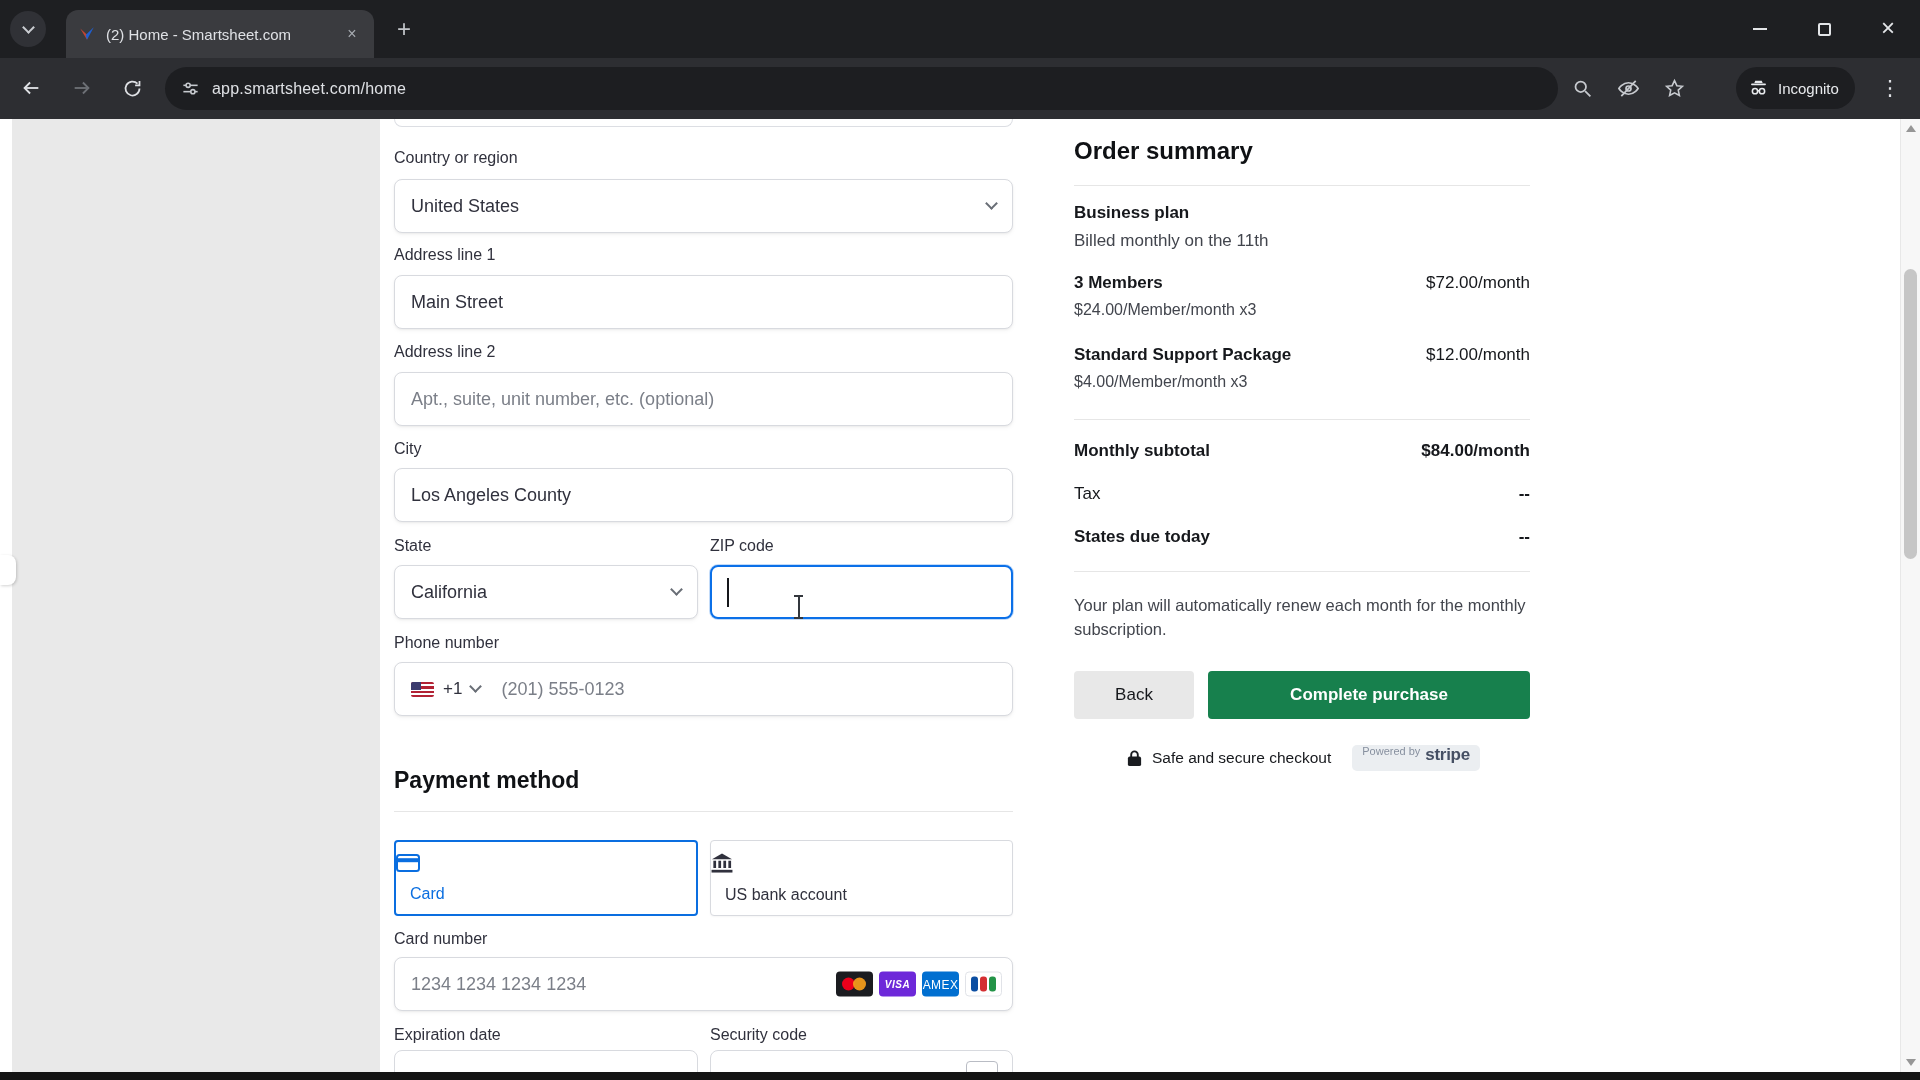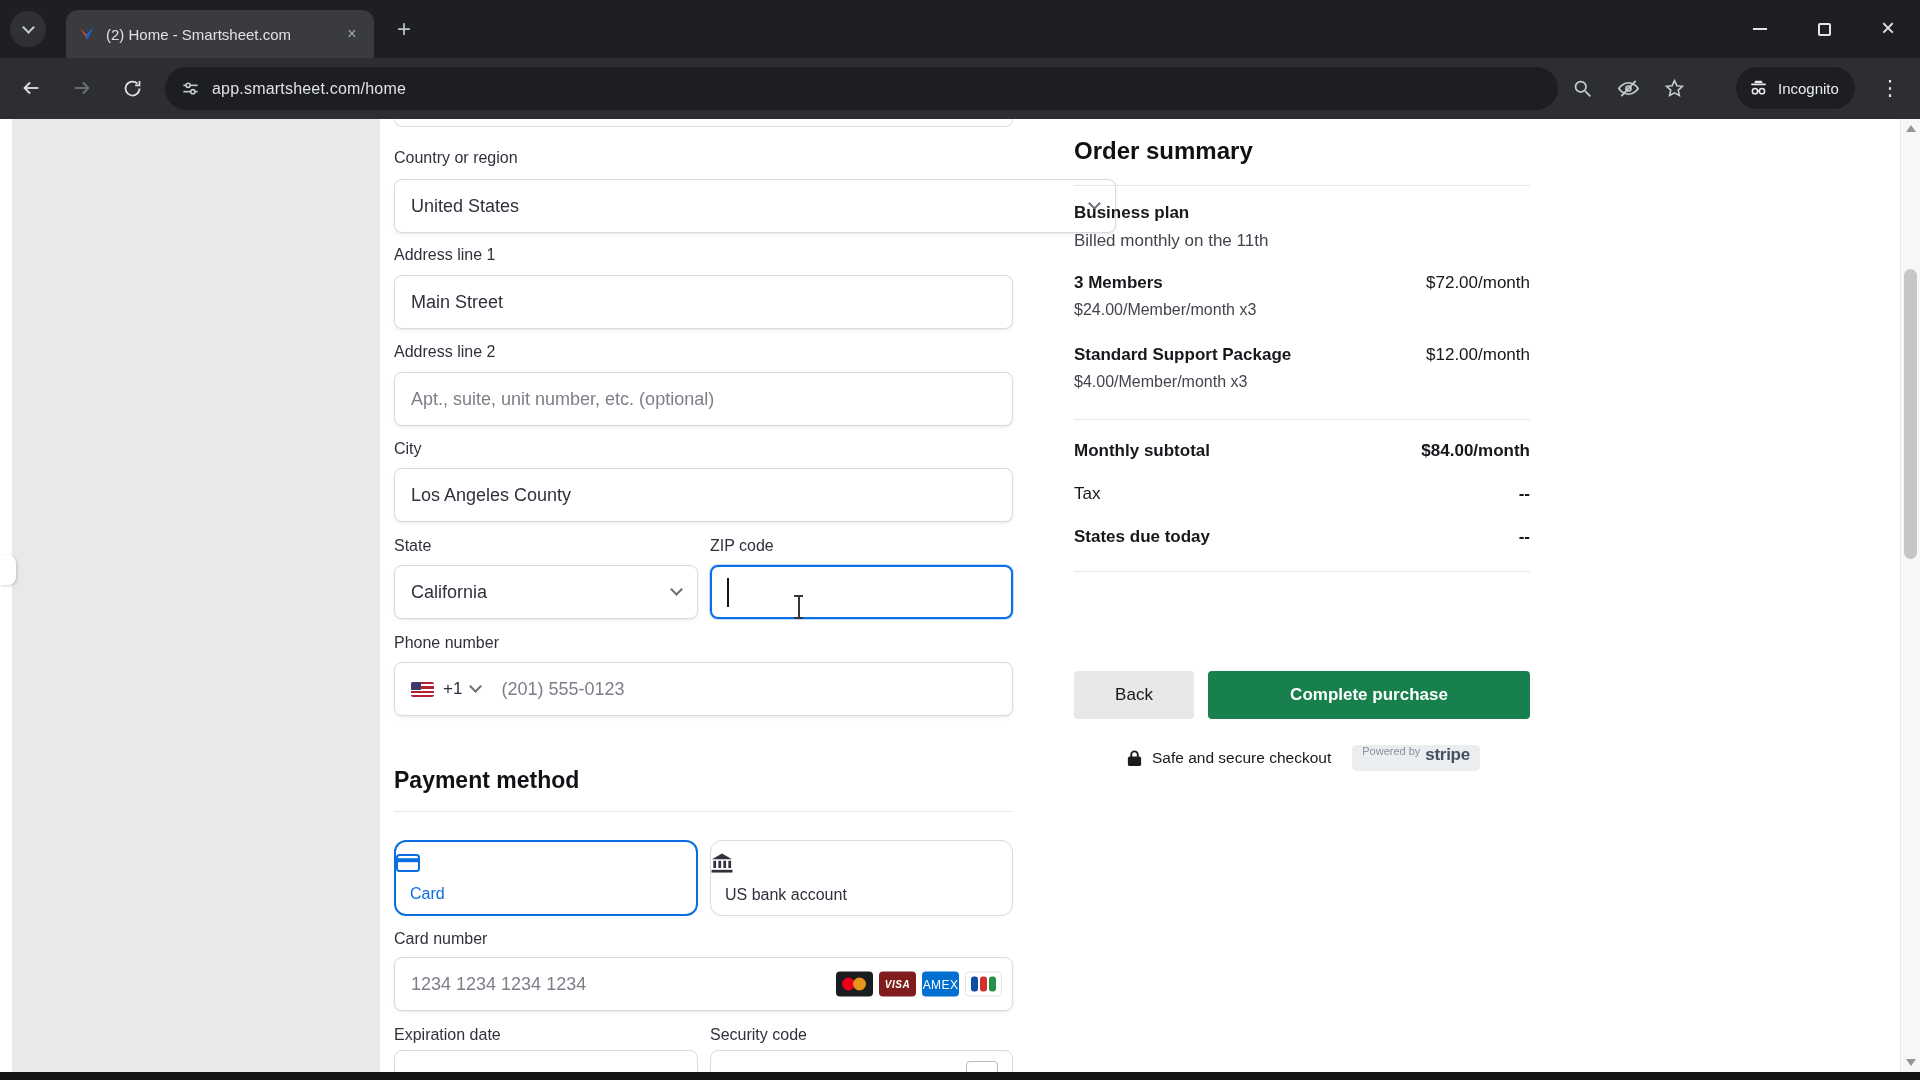--- a/index.html
+++ b/index.html
@@ -64,7 +64,7 @@
                border:1px solid #dcdee3; border-top:none; border-radius:0 0 8px 8px; }
 
   #country-label { left:394px; top:30px; }
-  #country-select { left:394px; top:60px; width:722px; height:54px; }
+  #country-select { left:394px; top:60px; width:619px; height:54px; }
   #addr1-label { left:394px; top:127px; }
   #addr1-input { left:394px; top:156px; }
   #addr2-label { left:394px; top:224px; }

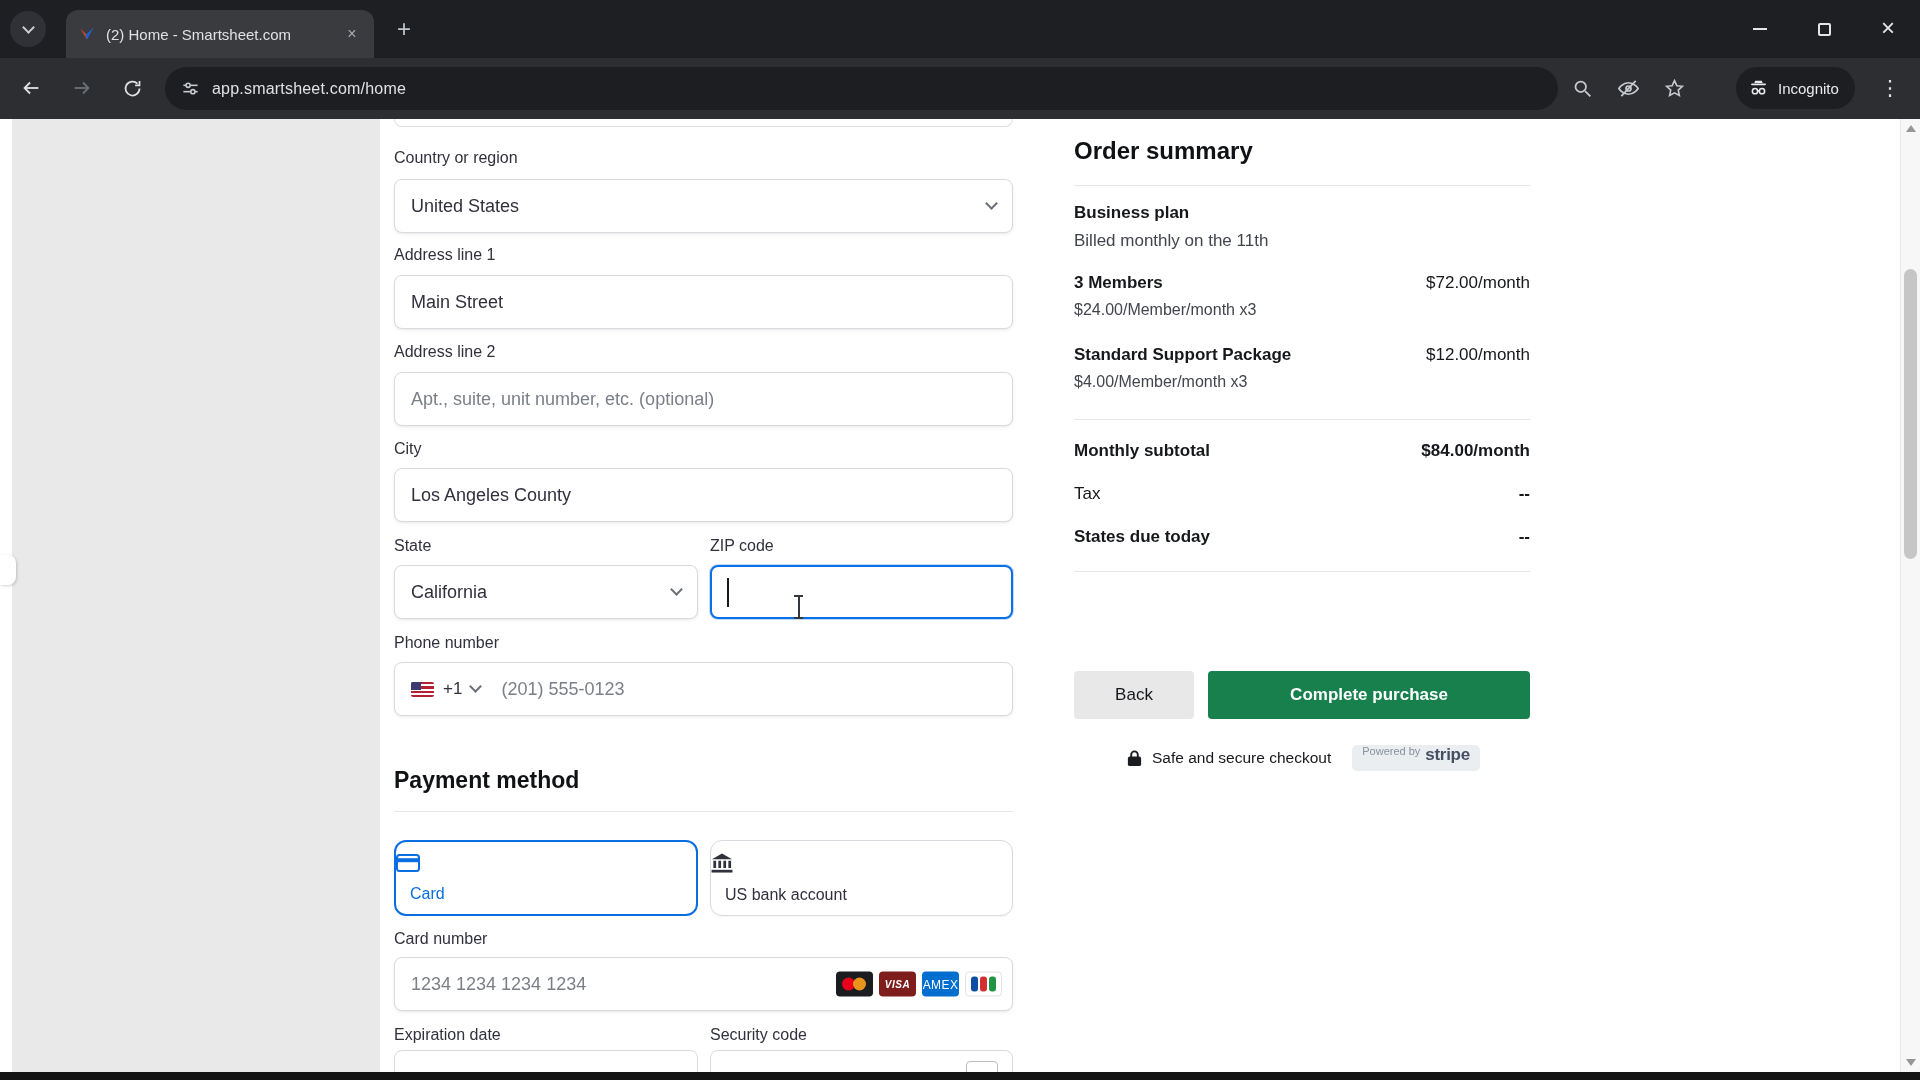--- a/index.html
+++ b/index.html
@@ -374,6 +374,7 @@
       </div>
 
       <div class="divider" id="ord-div3"></div>
+      <div id="renewal-note">Your plan will automatically renew each month for the monthly subscription.</div>
 
       <button class="btn" id="back-btn">Back</button>
       <button class="btn" id="purchase-btn">Complete purchase</button>

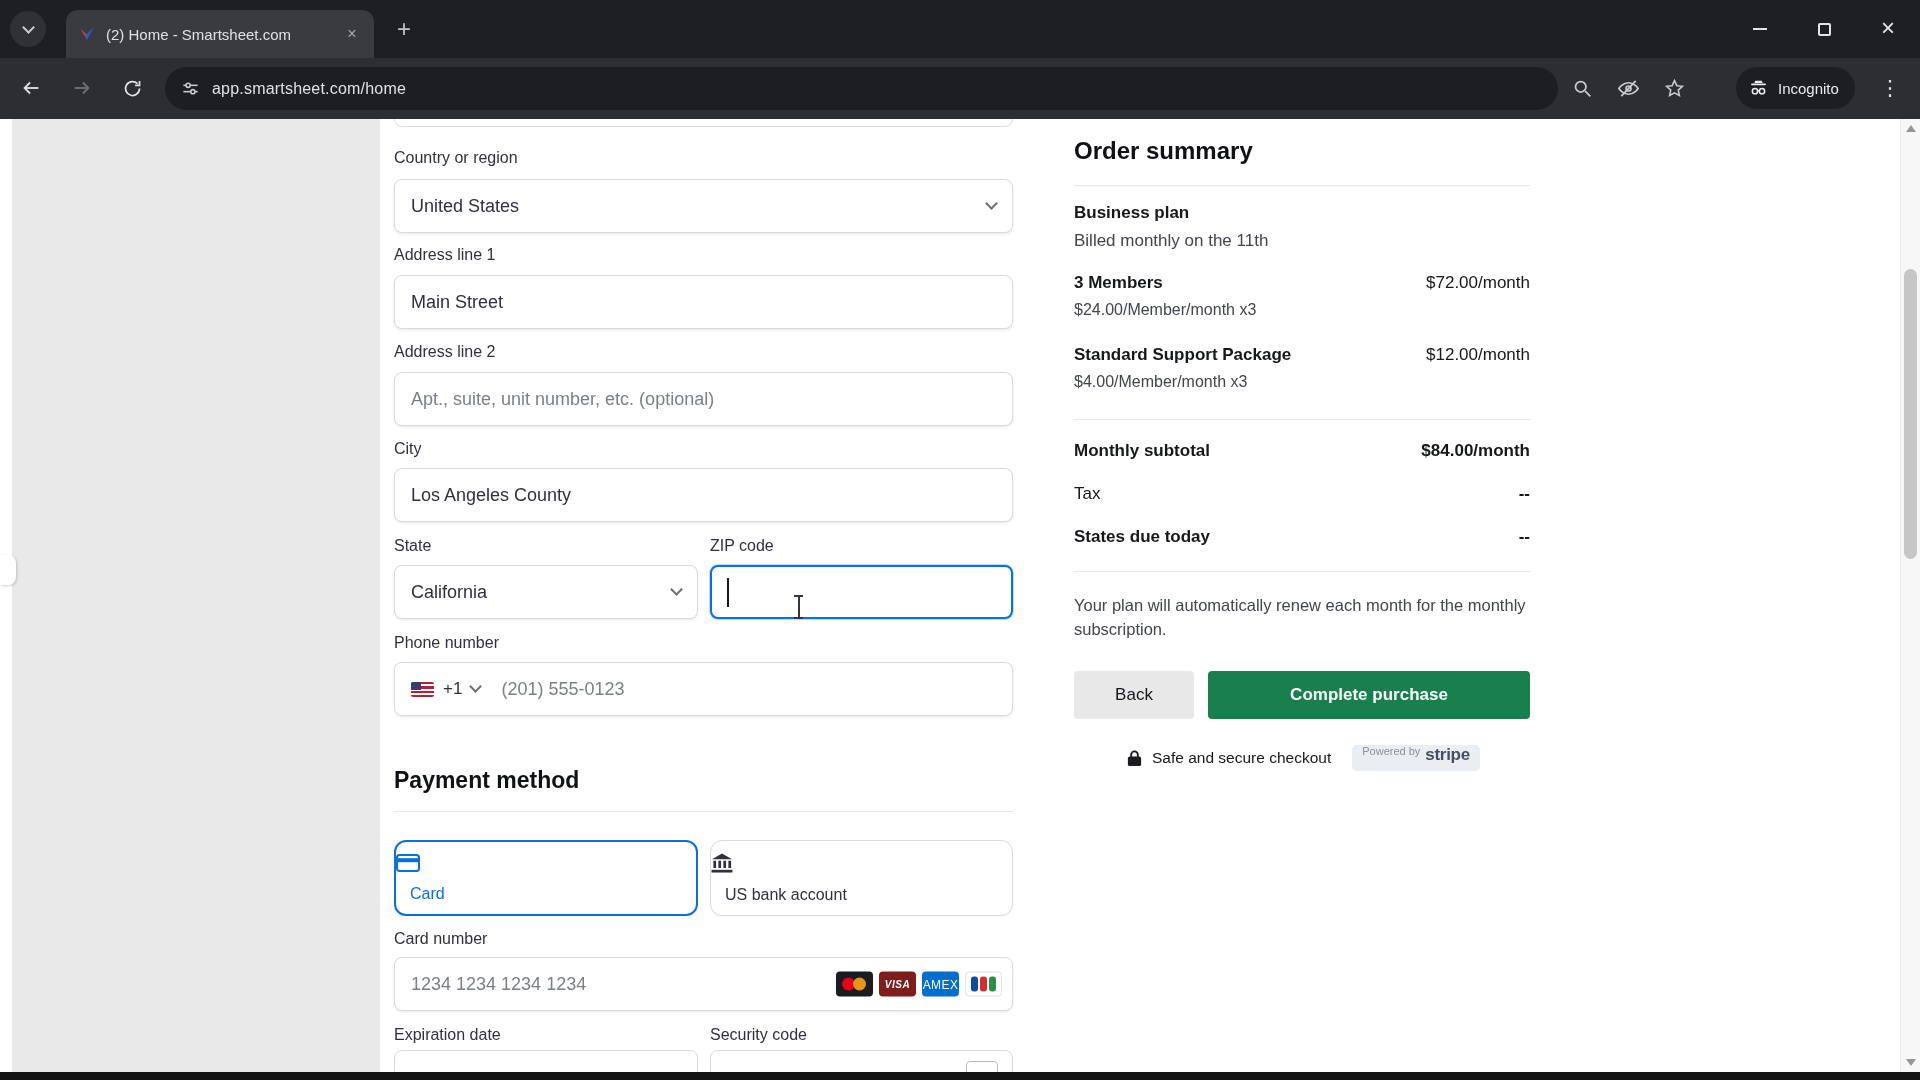--- a/index.html
+++ b/index.html
@@ -89,7 +89,7 @@
   .divider { position:absolute; height:1px; background:#e6e6e6; }
   #pm-divider { left:394px; top:692px; width:619px; }
 
-  .pay-tab { position:absolute; top:721px; height:76px; border-radius:12px; background:#fff; padding:12px 0; }
+  .pay-tab { position:absolute; top:721px; height:76px; border-radius:4px; background:#fff; padding:12px 0; }
   #tab-card { left:394px; width:304px; border:2px solid #0a6ee0; }
   #tab-bank { left:710px; width:303px; border:1px solid #d8dadf; box-shadow:0 1px 2px rgba(0,0,0,.04); }
   .pt-label { position:absolute; left:14px; bottom:11px; font-size:16px; }

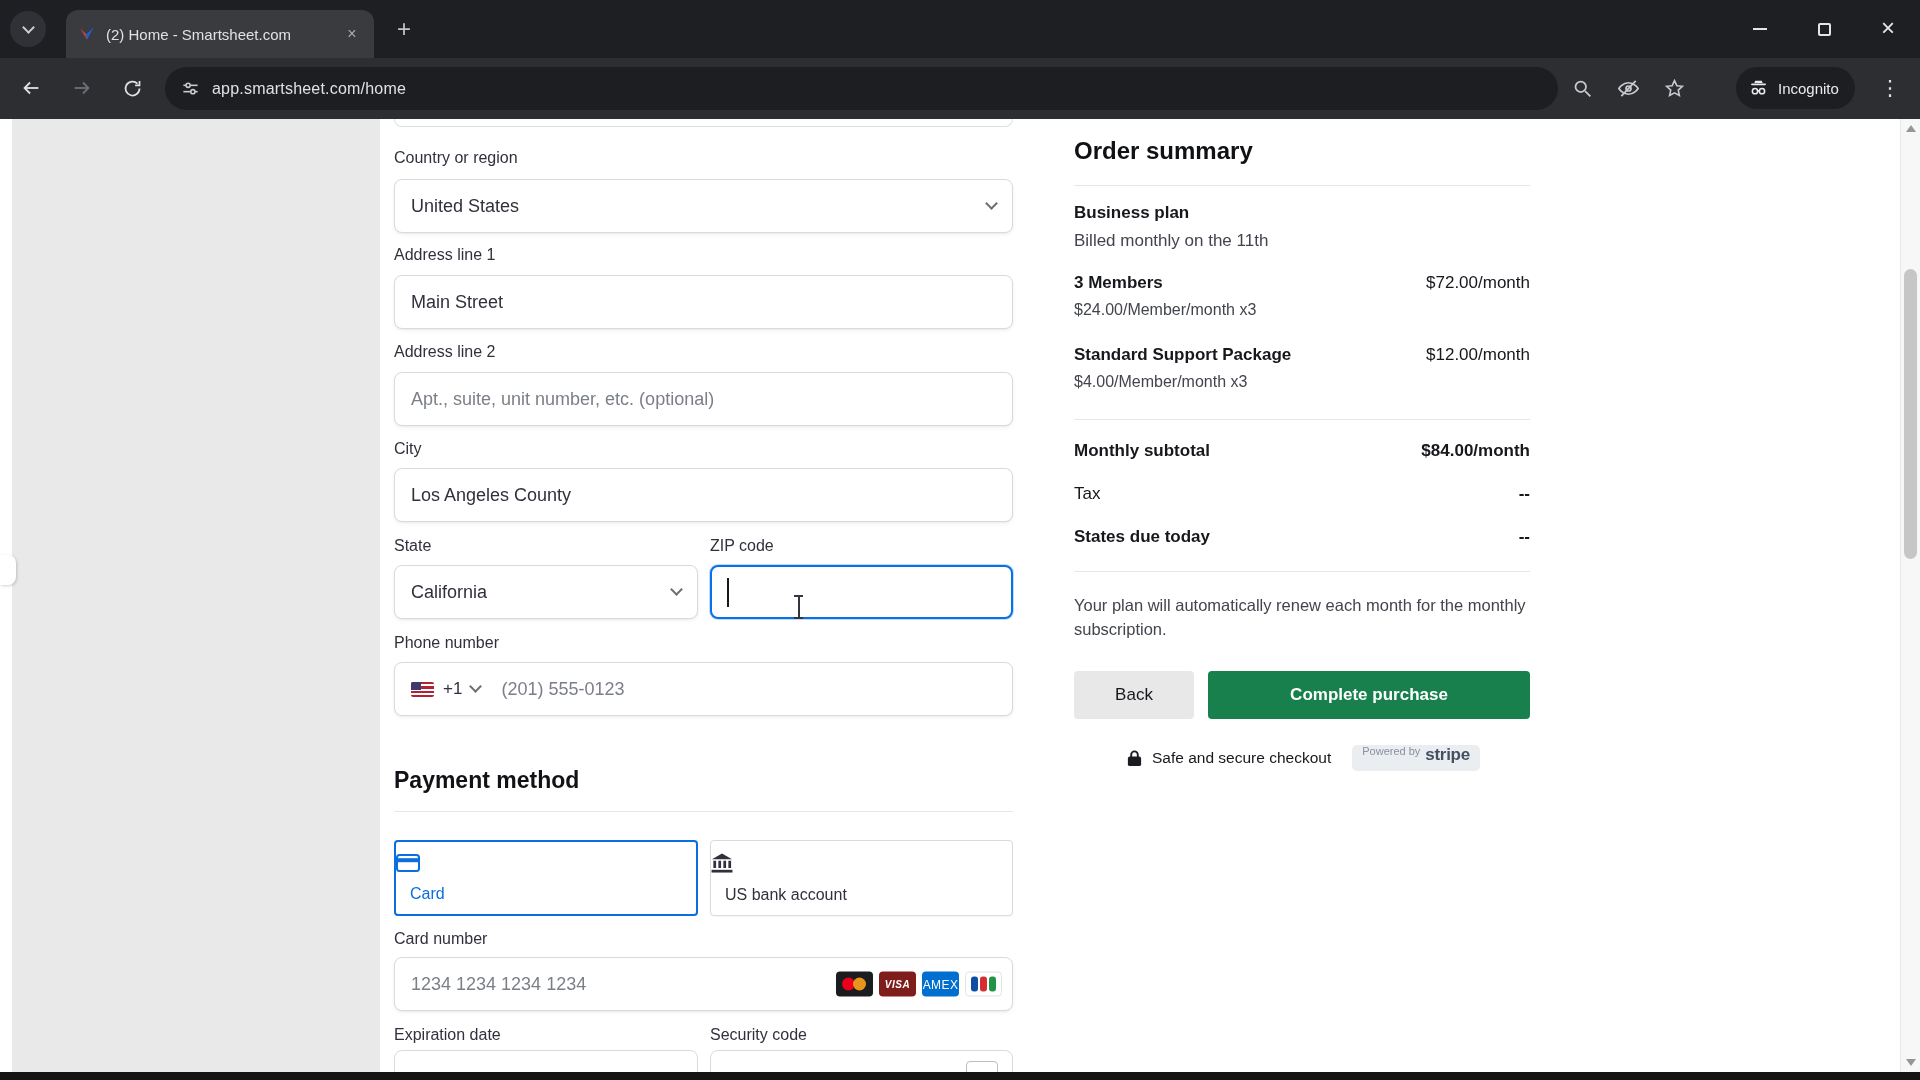--- a/index.html
+++ b/index.html
@@ -104,7 +104,7 @@
   .mc i { position:absolute; top:6px; width:13px; height:13px; border-radius:50%; }
   .mc .c1 { left:6px; background:#eb001b; }
   .mc .c2 { left:17px; background:#f79e1b; opacity:.92; }
-  .visa { background:#7f1d1d; color:#fff; font-size:10px; font-weight:700; font-style:italic; letter-spacing:.5px; }
+  .visa { background:#6d28d9; color:#fff; font-size:10px; font-weight:700; font-style:italic; letter-spacing:.5px; }
   .amex { background:#016fd0; color:#fff; font-size:12px; font-weight:400; letter-spacing:.4px; }
   .jcb { background:#fff; border:1px solid #e1e3e8; gap:2px; }
   .jcb i { width:7px; height:15px; border-radius:3px; }

